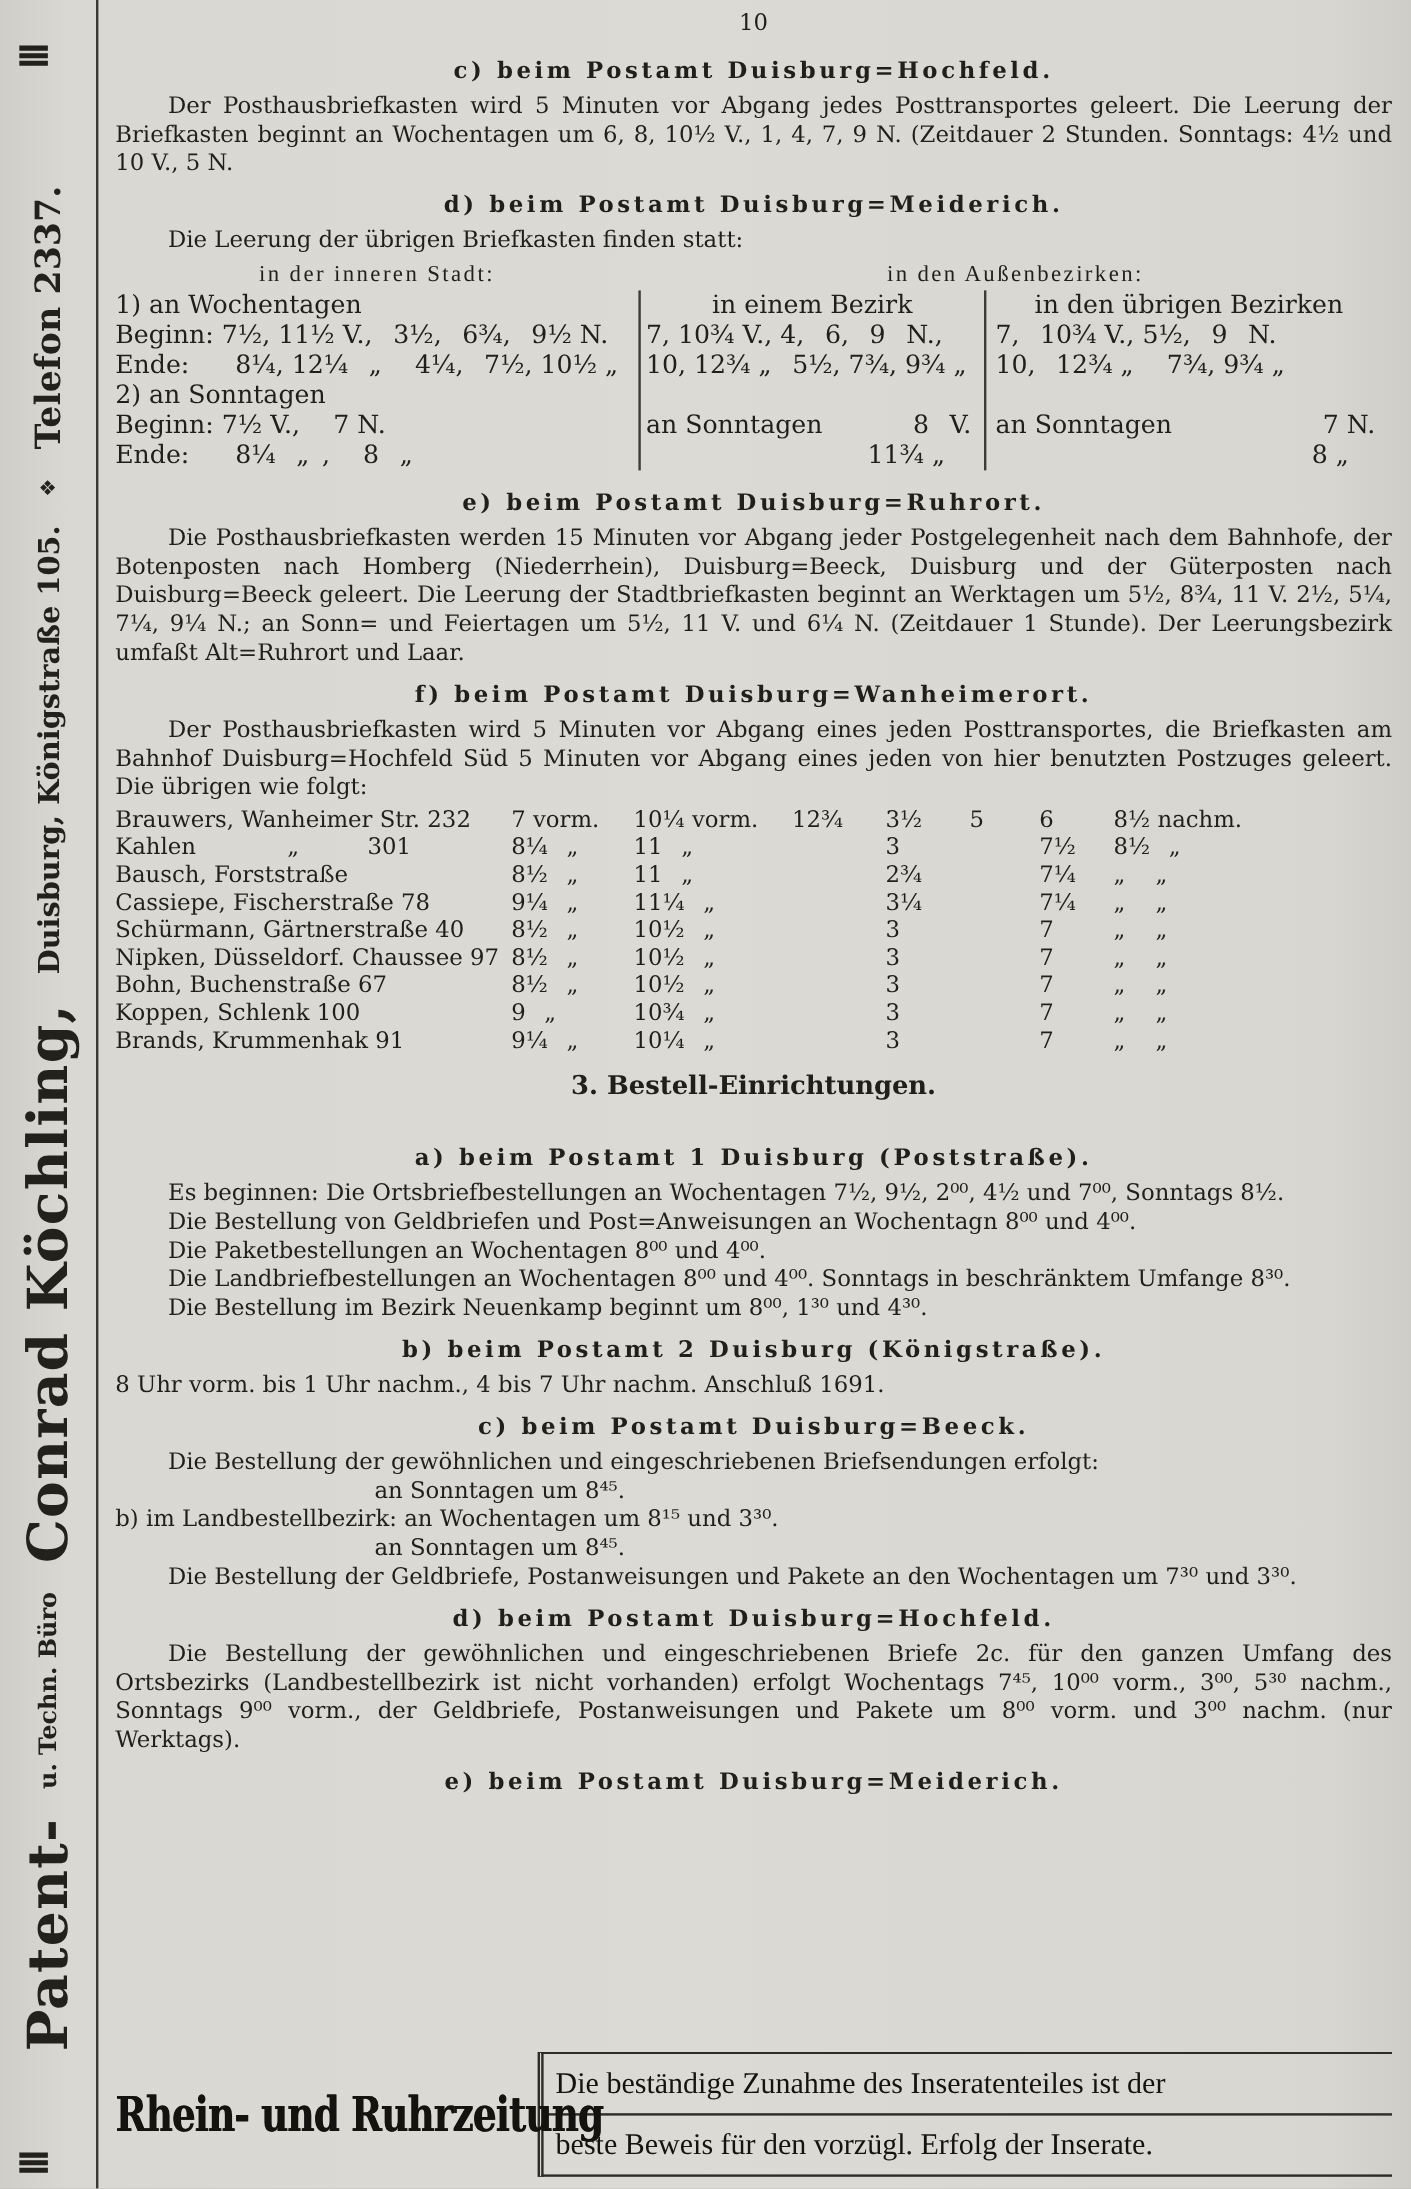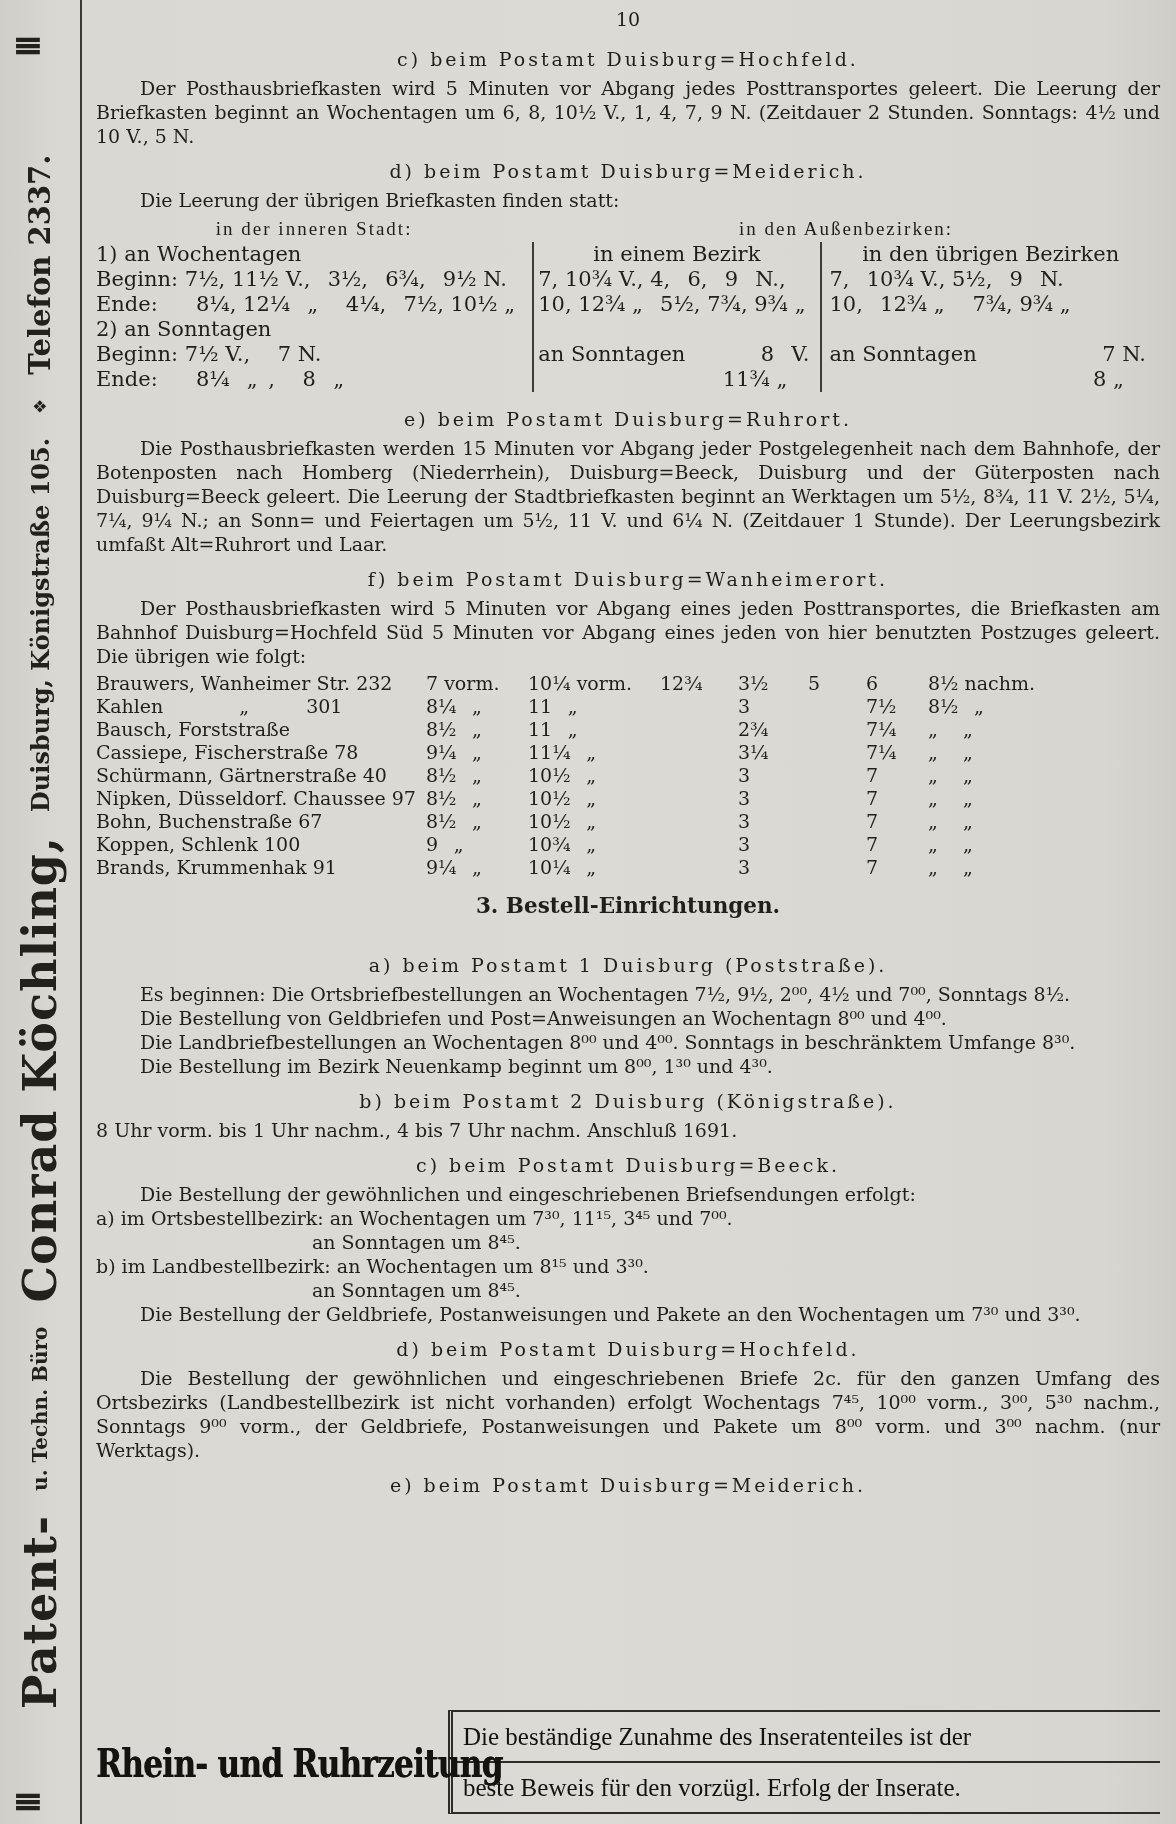--- a/index.html
+++ b/index.html
@@ -32,7 +32,7 @@
     display:flex; flex-direction:column;
   }
   .pagenum{ text-align:center; font-size:19px; margin-bottom:6px; }
-  .sec-heading{ text-align:center; font-weight:normal; font-size:19px; letter-spacing:3px; margin:12px 0 6px; }
+  .sec-heading{ text-align:center; font-weight:bold; font-size:19px; letter-spacing:3px; margin:12px 0 6px; }
   .body{ font-size:19px; line-height:24px; text-align:justify; }
   .ind{ text-indent:44px; }
   .flush{ text-indent:0; }

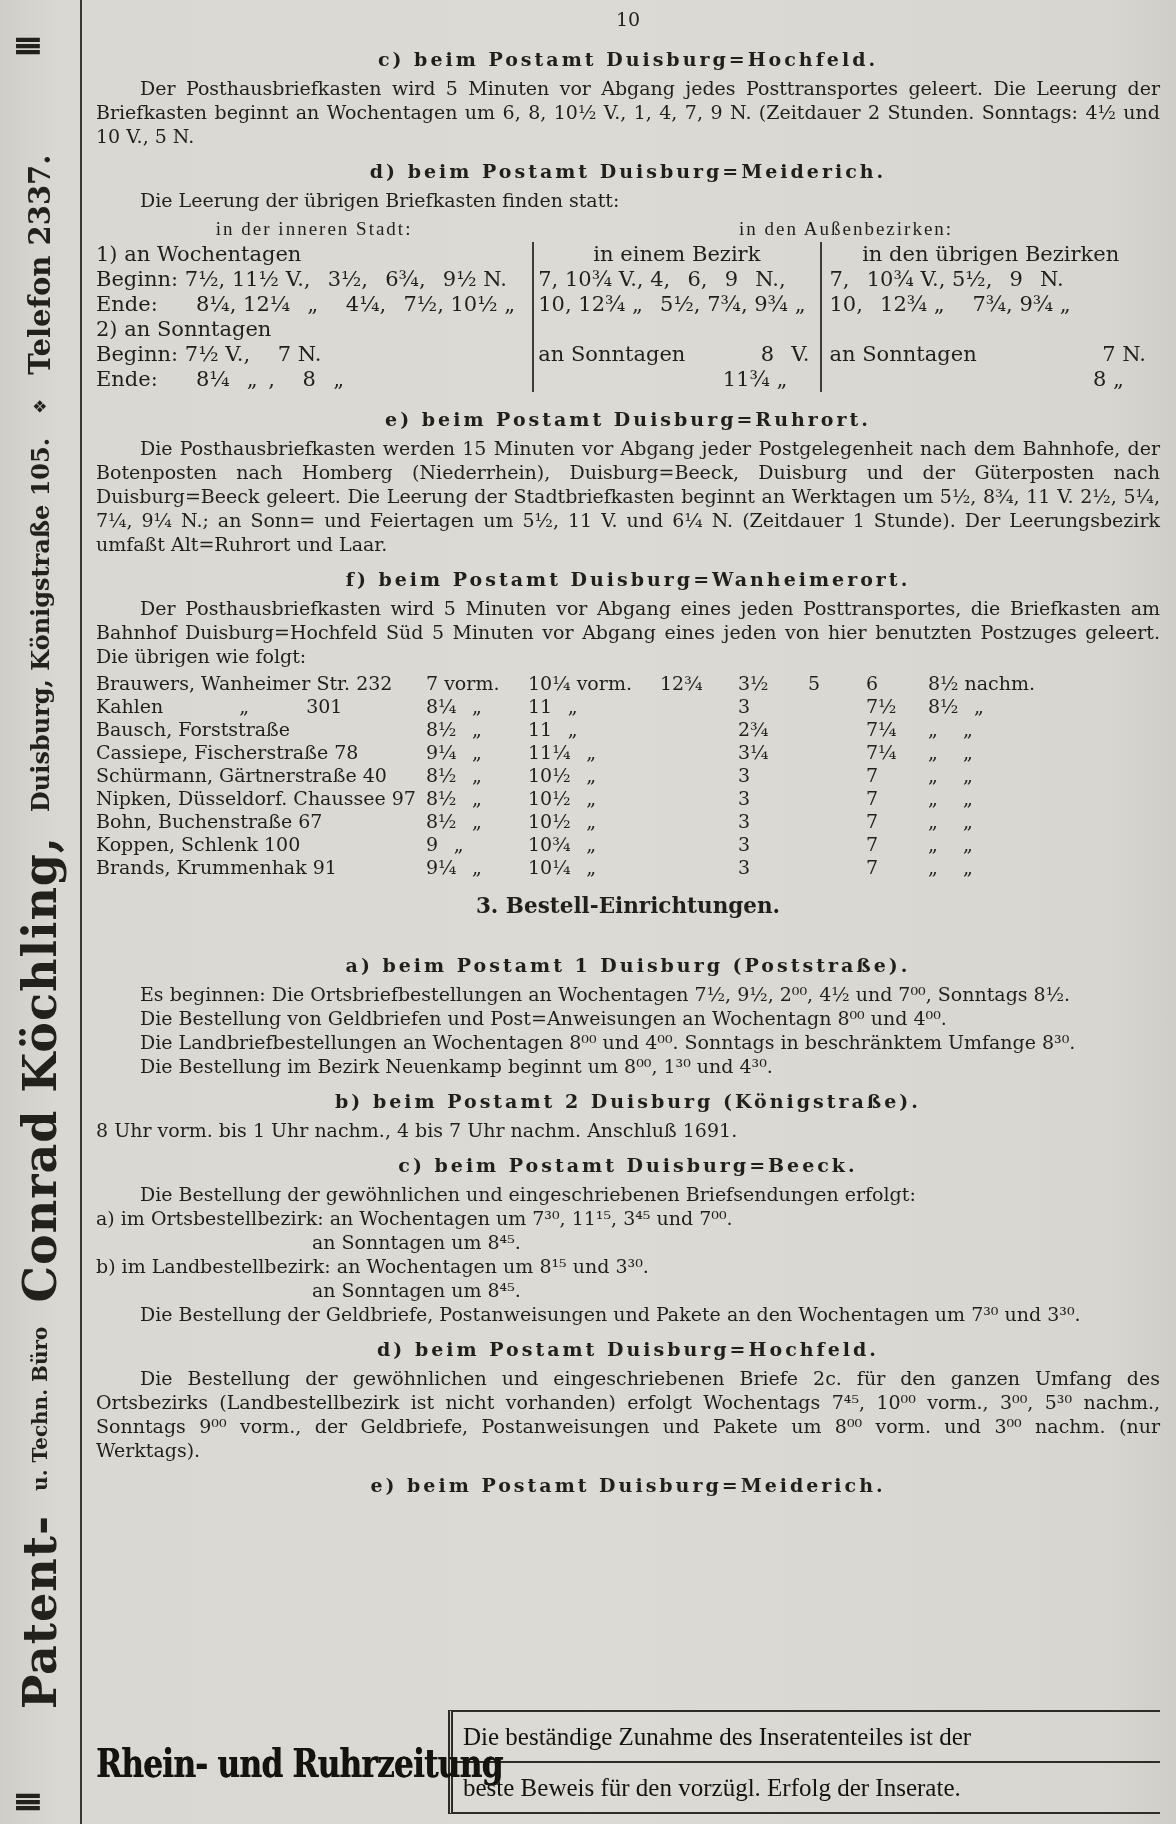--- a/index.html
+++ b/index.html
@@ -232,6 +232,7 @@
     <h3 class="sec-heading">a) beim Postamt 1 Duisburg (Poststraße).</h3>
     <p class="body ind">Es beginnen: Die Ortsbriefbestellungen an Wochentagen 7½, 9½, 2⁰⁰, 4½ und 7⁰⁰, Sonntags 8½.</p>
     <p class="body ind">Die Bestellung von Geldbriefen und Post=Anweisungen an Wochentagn 8⁰⁰ und 4⁰⁰.</p>
+    <p class="body ind">Die Paketbestellungen an Wochentagen 8⁰⁰ und 4⁰⁰.</p>
     <p class="body ind">Die Landbriefbestellungen an Wochentagen 8⁰⁰ und 4⁰⁰. Sonntags in beschränktem Umfange 8³⁰.</p>
     <p class="body ind">Die Bestellung im Bezirk Neuenkamp beginnt um 8⁰⁰, 1³⁰ und 4³⁰.</p>
 

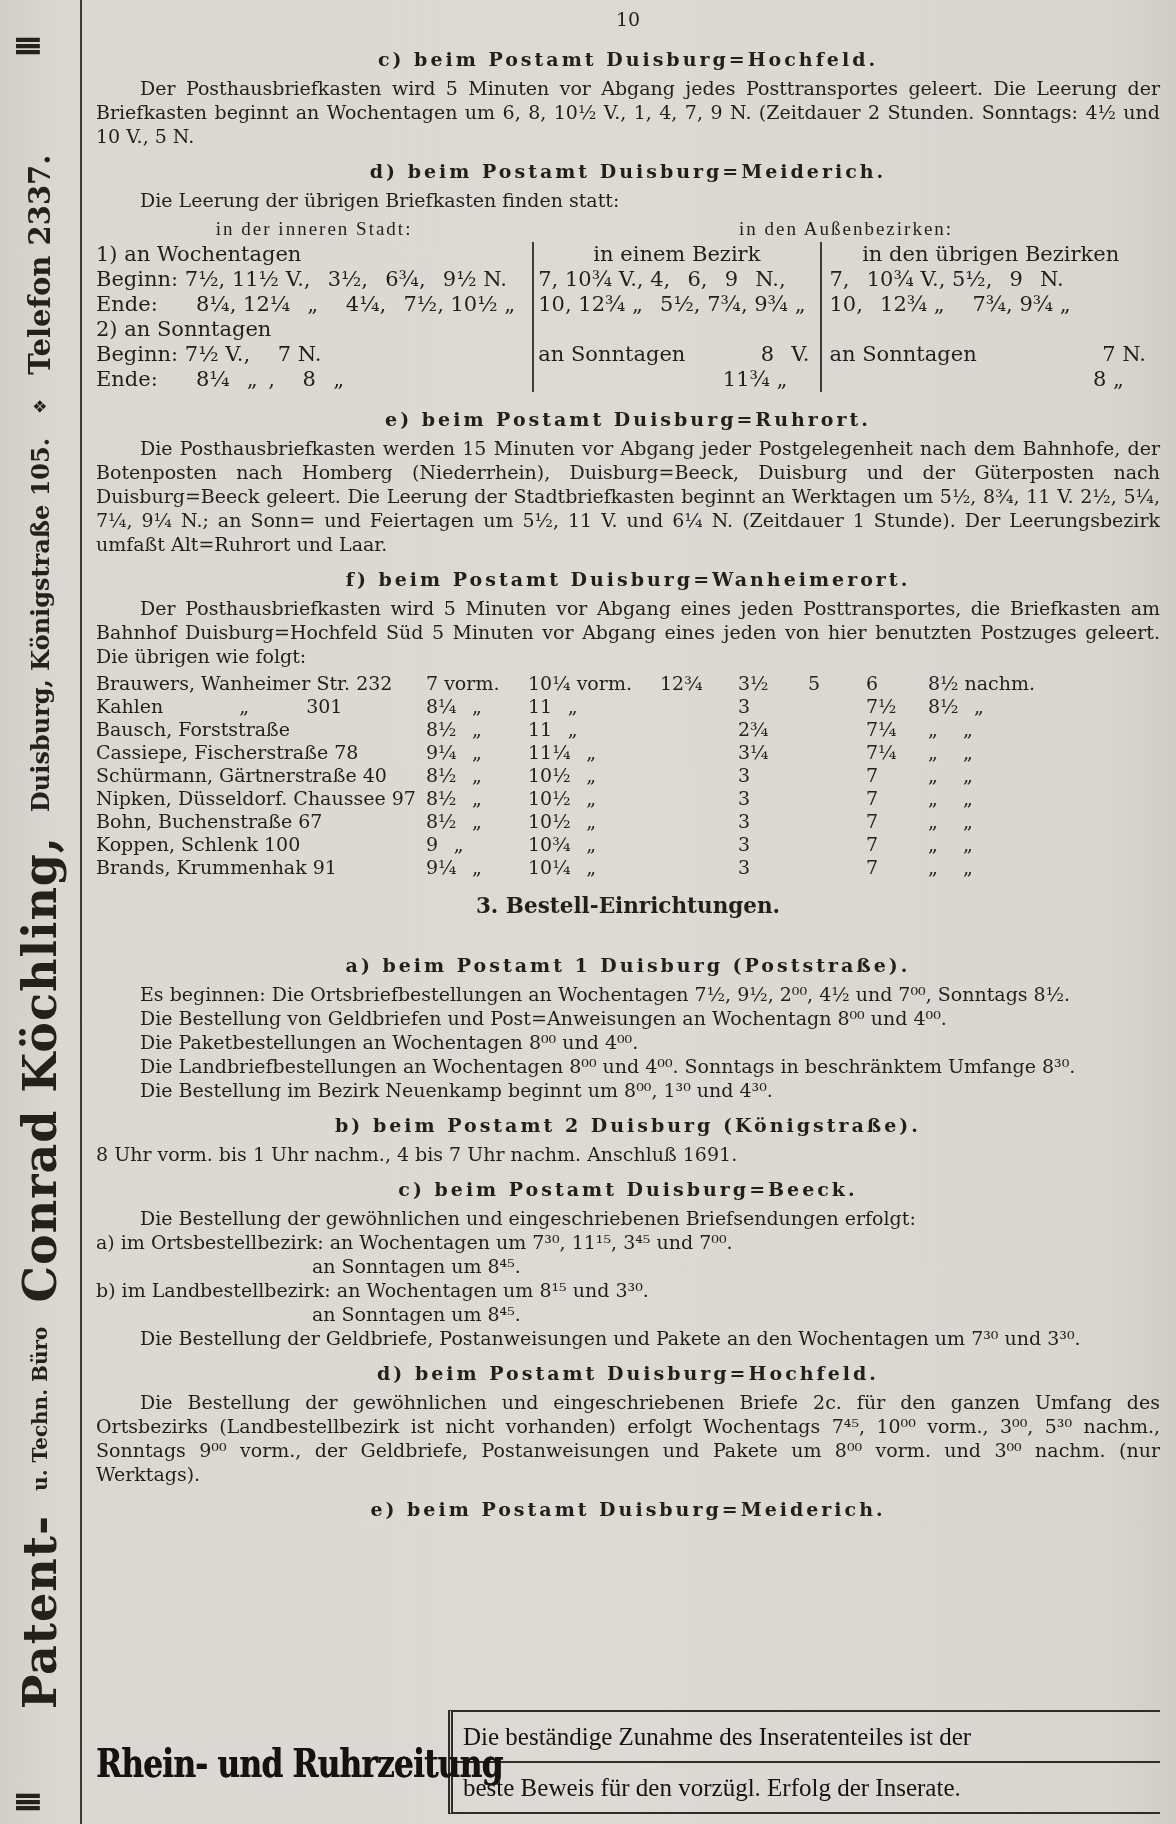--- a/index.html
+++ b/index.html
@@ -241,7 +241,6 @@
 
     <h3 class="sec-heading">c) beim Postamt Duisburg=Beeck.</h3>
     <p class="body ind">Die Bestellung der gewöhnlichen und eingeschriebenen Briefsendungen erfolgt:</p>
-    <p class="body flush">a) im Ortsbestellbezirk: an Wochentagen um 7³⁰, 11¹⁵, 3⁴⁵ und 7⁰⁰.</p>
     <p class="body deep">an Sonntagen um 8⁴⁵.</p>
     <p class="body flush">b) im Landbestellbezirk: an Wochentagen um 8¹⁵ und 3³⁰.</p>
     <p class="body deep">an Sonntagen um 8⁴⁵.</p>

